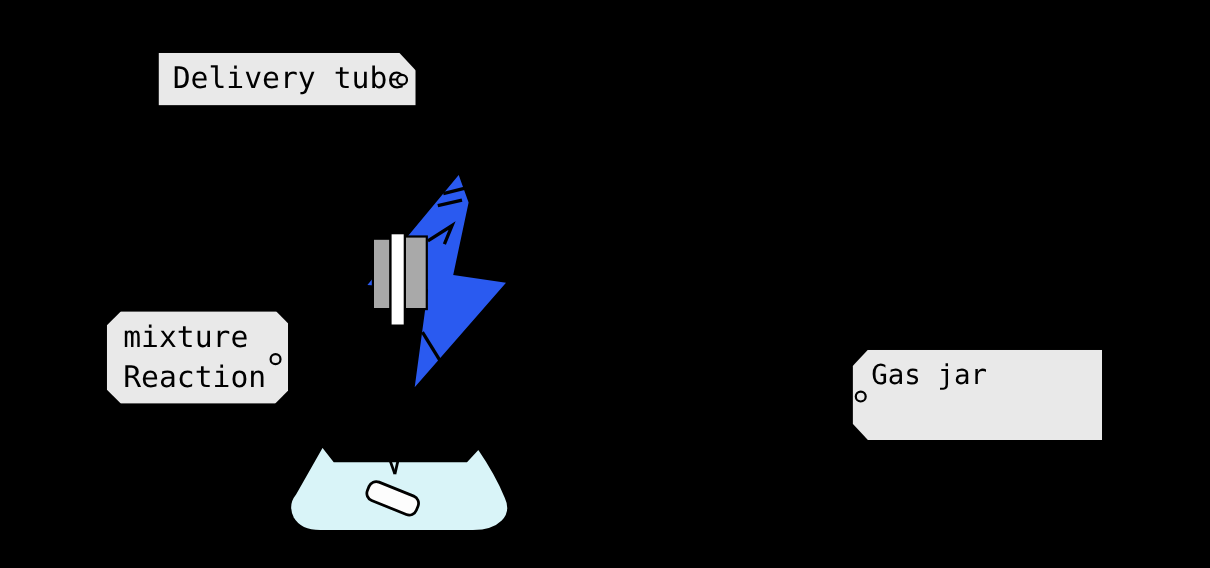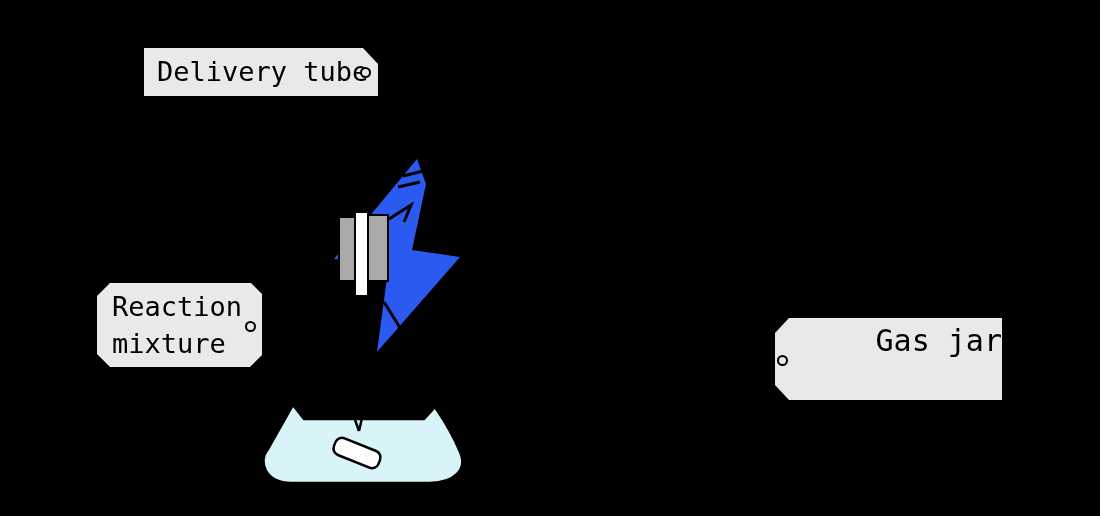--- a/index.html
+++ b/index.html
@@ -93,8 +93,8 @@
   </div>
 
   <div class="tag tag-reaction">
+    <span class="line">mixture</span>
     <span class="line">Reaction</span>
-    <span class="line">mixture</span>
     <span class="hole"></span>
   </div>
 

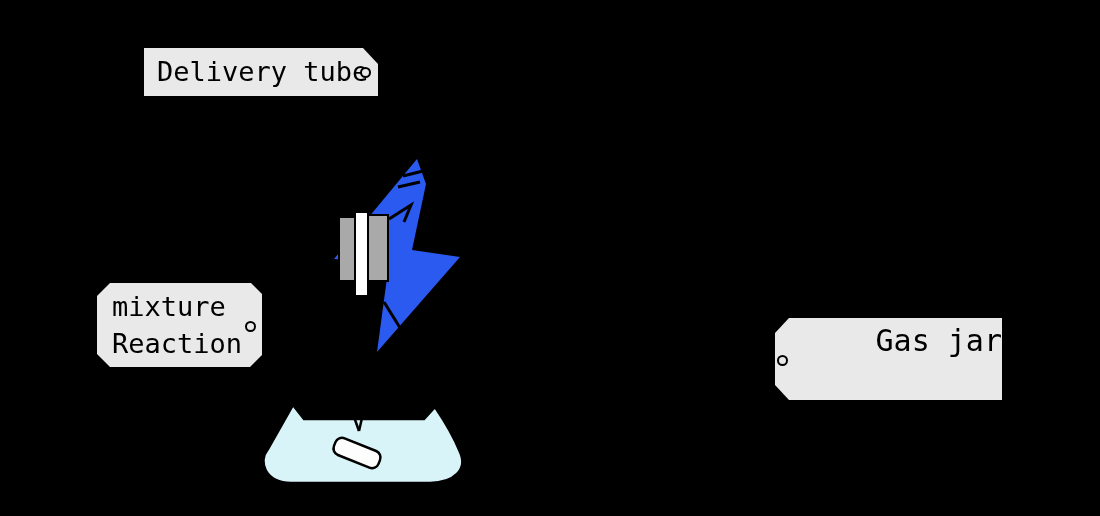--- a/index.html
+++ b/index.html
@@ -45,9 +45,8 @@
     left: 775px; top: 318px; width: 227px; height: 82px;
     clip-path: polygon(14px 0, 100% 0, 100% 100%, 14px 100%,
                        0 calc(100% - 15px), 0 15px);
-    font-size: 30px; line-height: 38px; padding: 4px 0 0 17px;
+    font-size: 25px; line-height: 38px; padding: 4px 0 0 17px;
     white-space: nowrap;
-    text-align: right;
   }
   .tag-gasjar .hole { left: 2px; top: 37px; }
 

